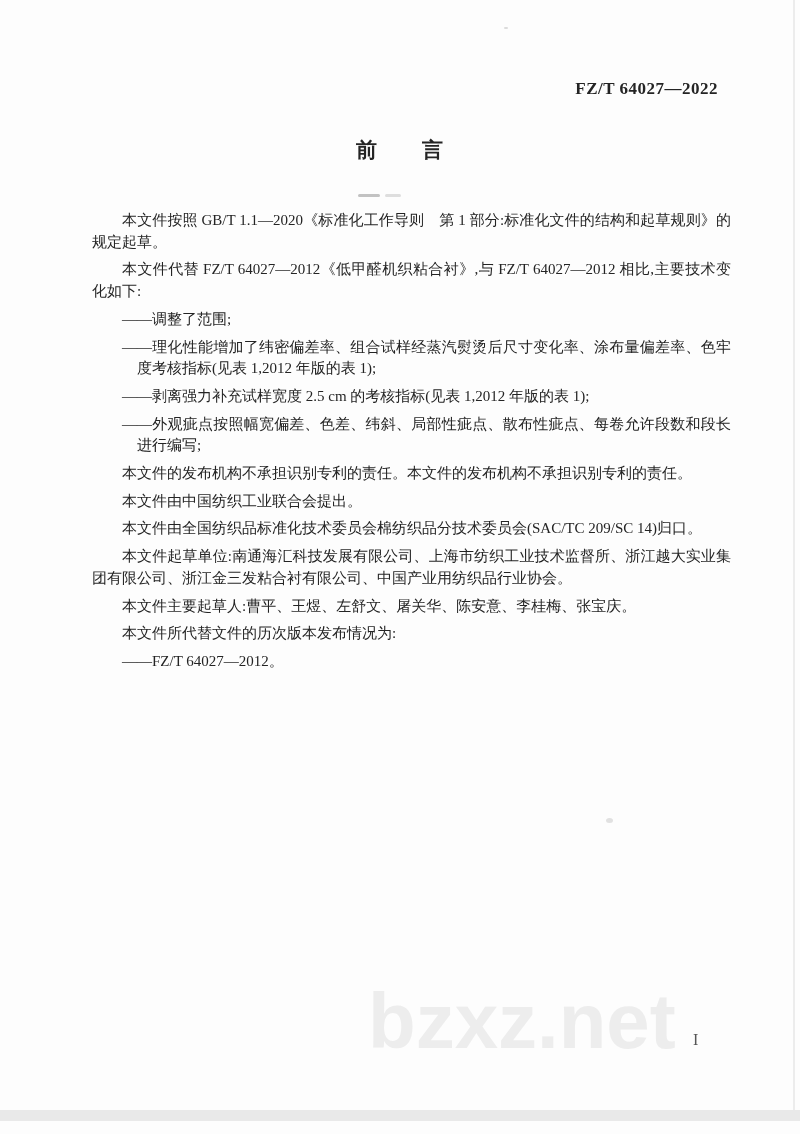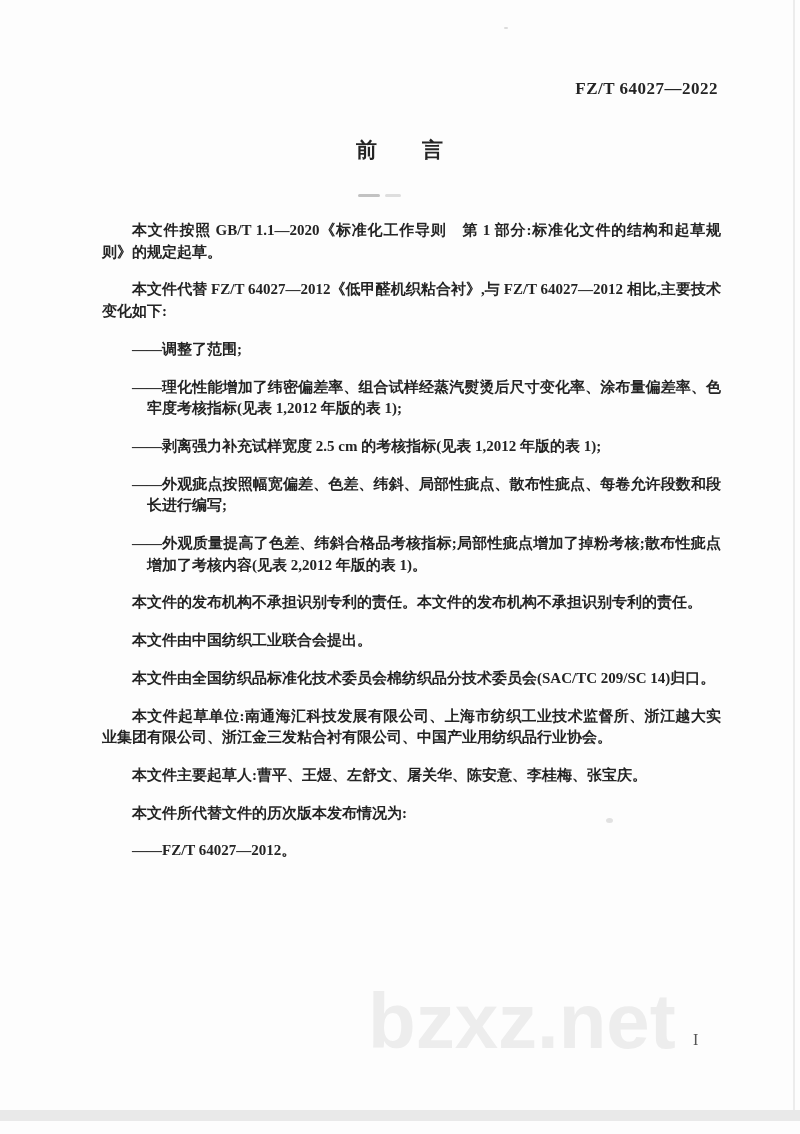--- a/index.html
+++ b/index.html
@@ -69,7 +69,7 @@
     line-height: 21.7px;
     text-align: justify;
   }
-  .fw-body p { margin: 16px; font-weight: bold; }
+  .fw-body p { margin: 6px; }
   .fw-body p.indent { text-indent: 2em; }
   .fw-body p.dash { padding-left: 3em; text-indent: -1em; }
 

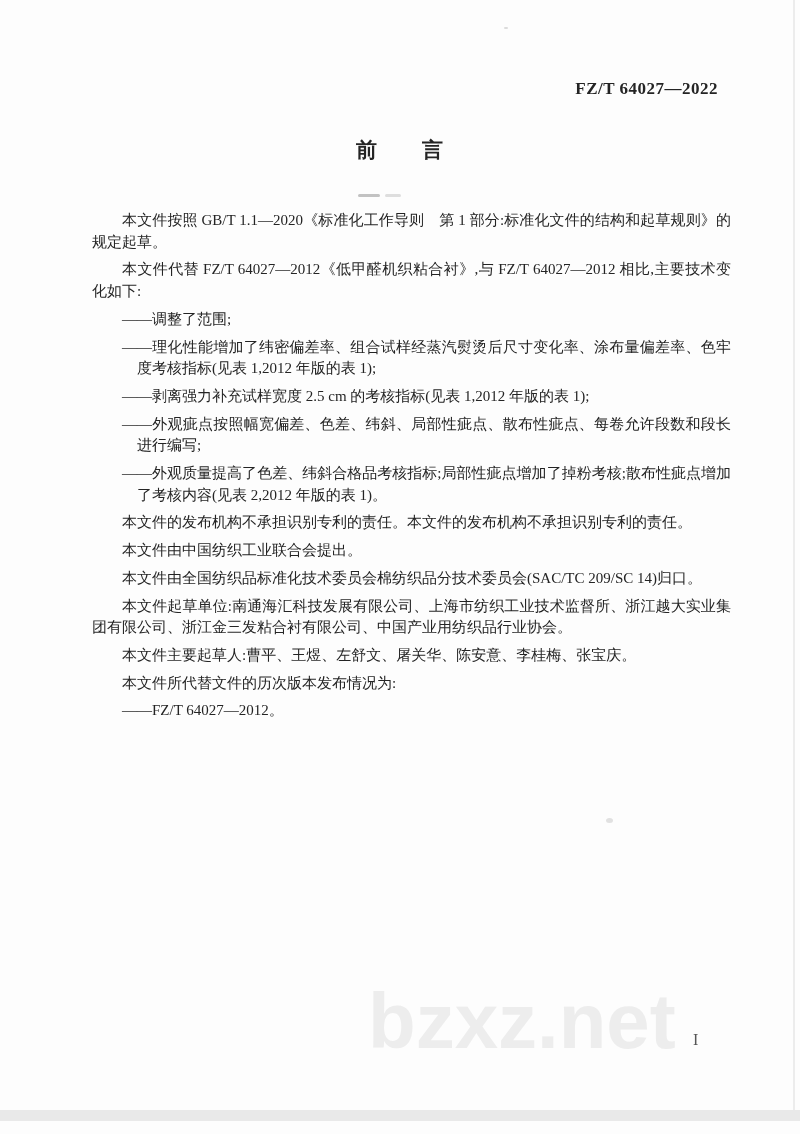--- a/index.html
+++ b/index.html
@@ -146,7 +146,6 @@
       <p class="dash">——理化性能增加了纬密偏差率、组合试样经蒸汽熨烫后尺寸变化率、涂布量偏差率、色牢度考核指标(见表 1,2012 年版的表 1);</p>
       <p class="dash">——剥离强力补充试样宽度 2.5 cm 的考核指标(见表 1,2012 年版的表 1);</p>
       <p class="dash">——外观疵点按照幅宽偏差、色差、纬斜、局部性疵点、散布性疵点、每卷允许段数和段长进行编写;</p>
-      <p class="dash">——外观质量提高了色差、纬斜合格品考核指标;局部性疵点增加了掉粉考核;散布性疵点增加了考核内容(见表 2,2012 年版的表 1)。</p>
       <p class="indent">本文件的发布机构不承担识别专利的责任。本文件的发布机构不承担识别专利的责任。</p>
       <p class="indent">本文件由中国纺织工业联合会提出。</p>
       <p class="indent">本文件由全国纺织品标准化技术委员会棉纺织品分技术委员会(SAC/TC 209/SC 14)归口。</p>

